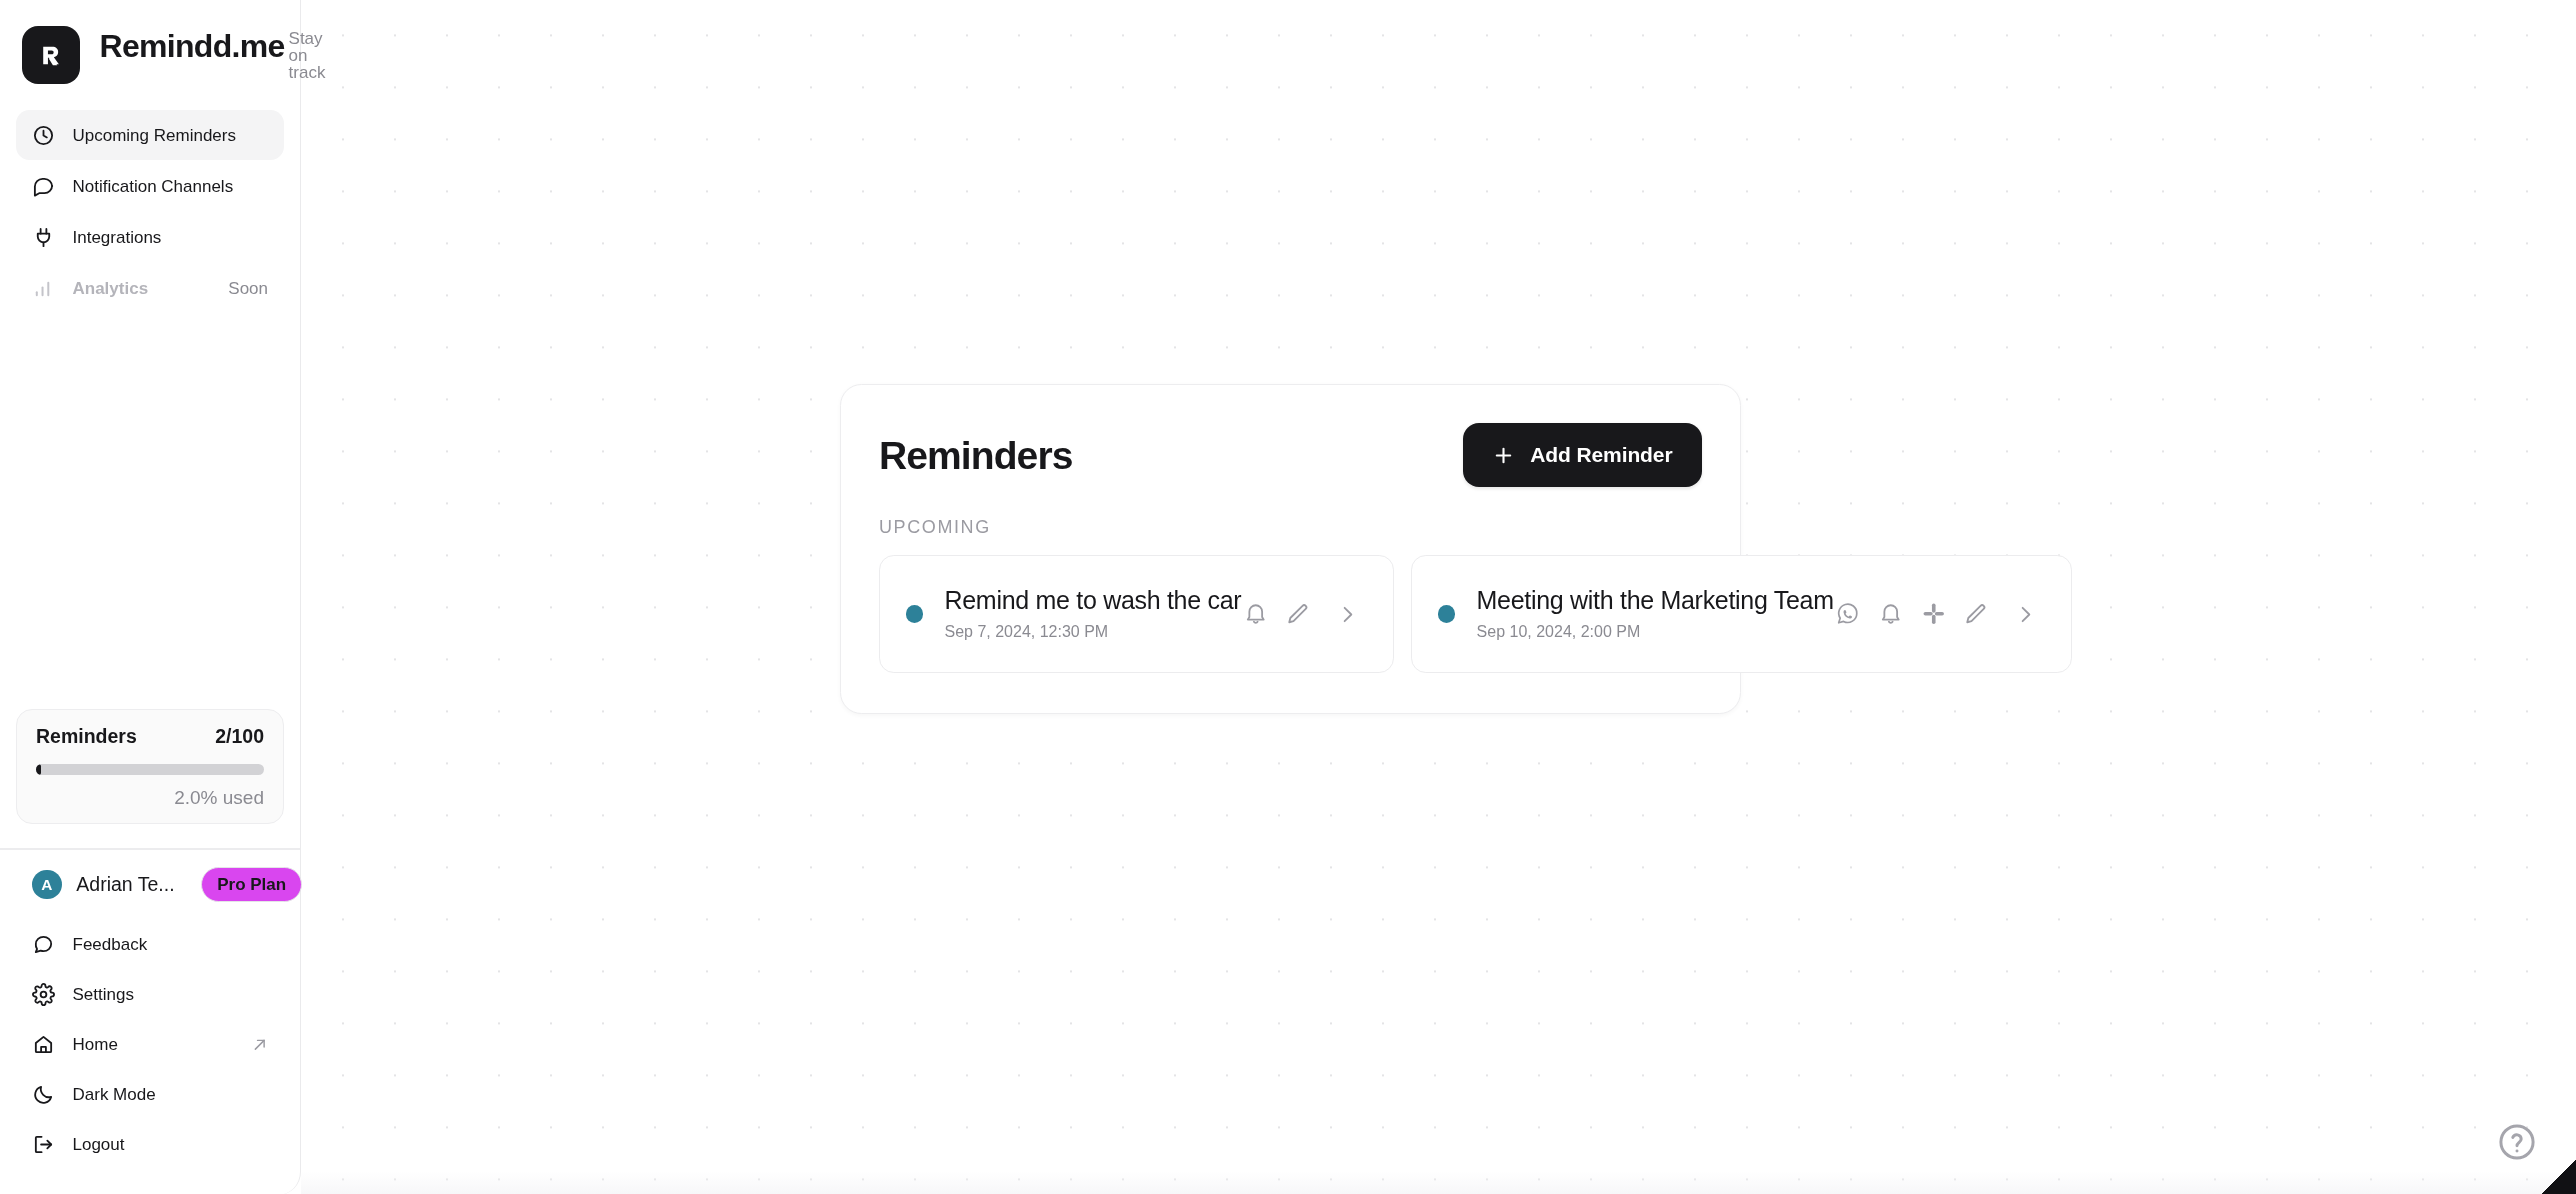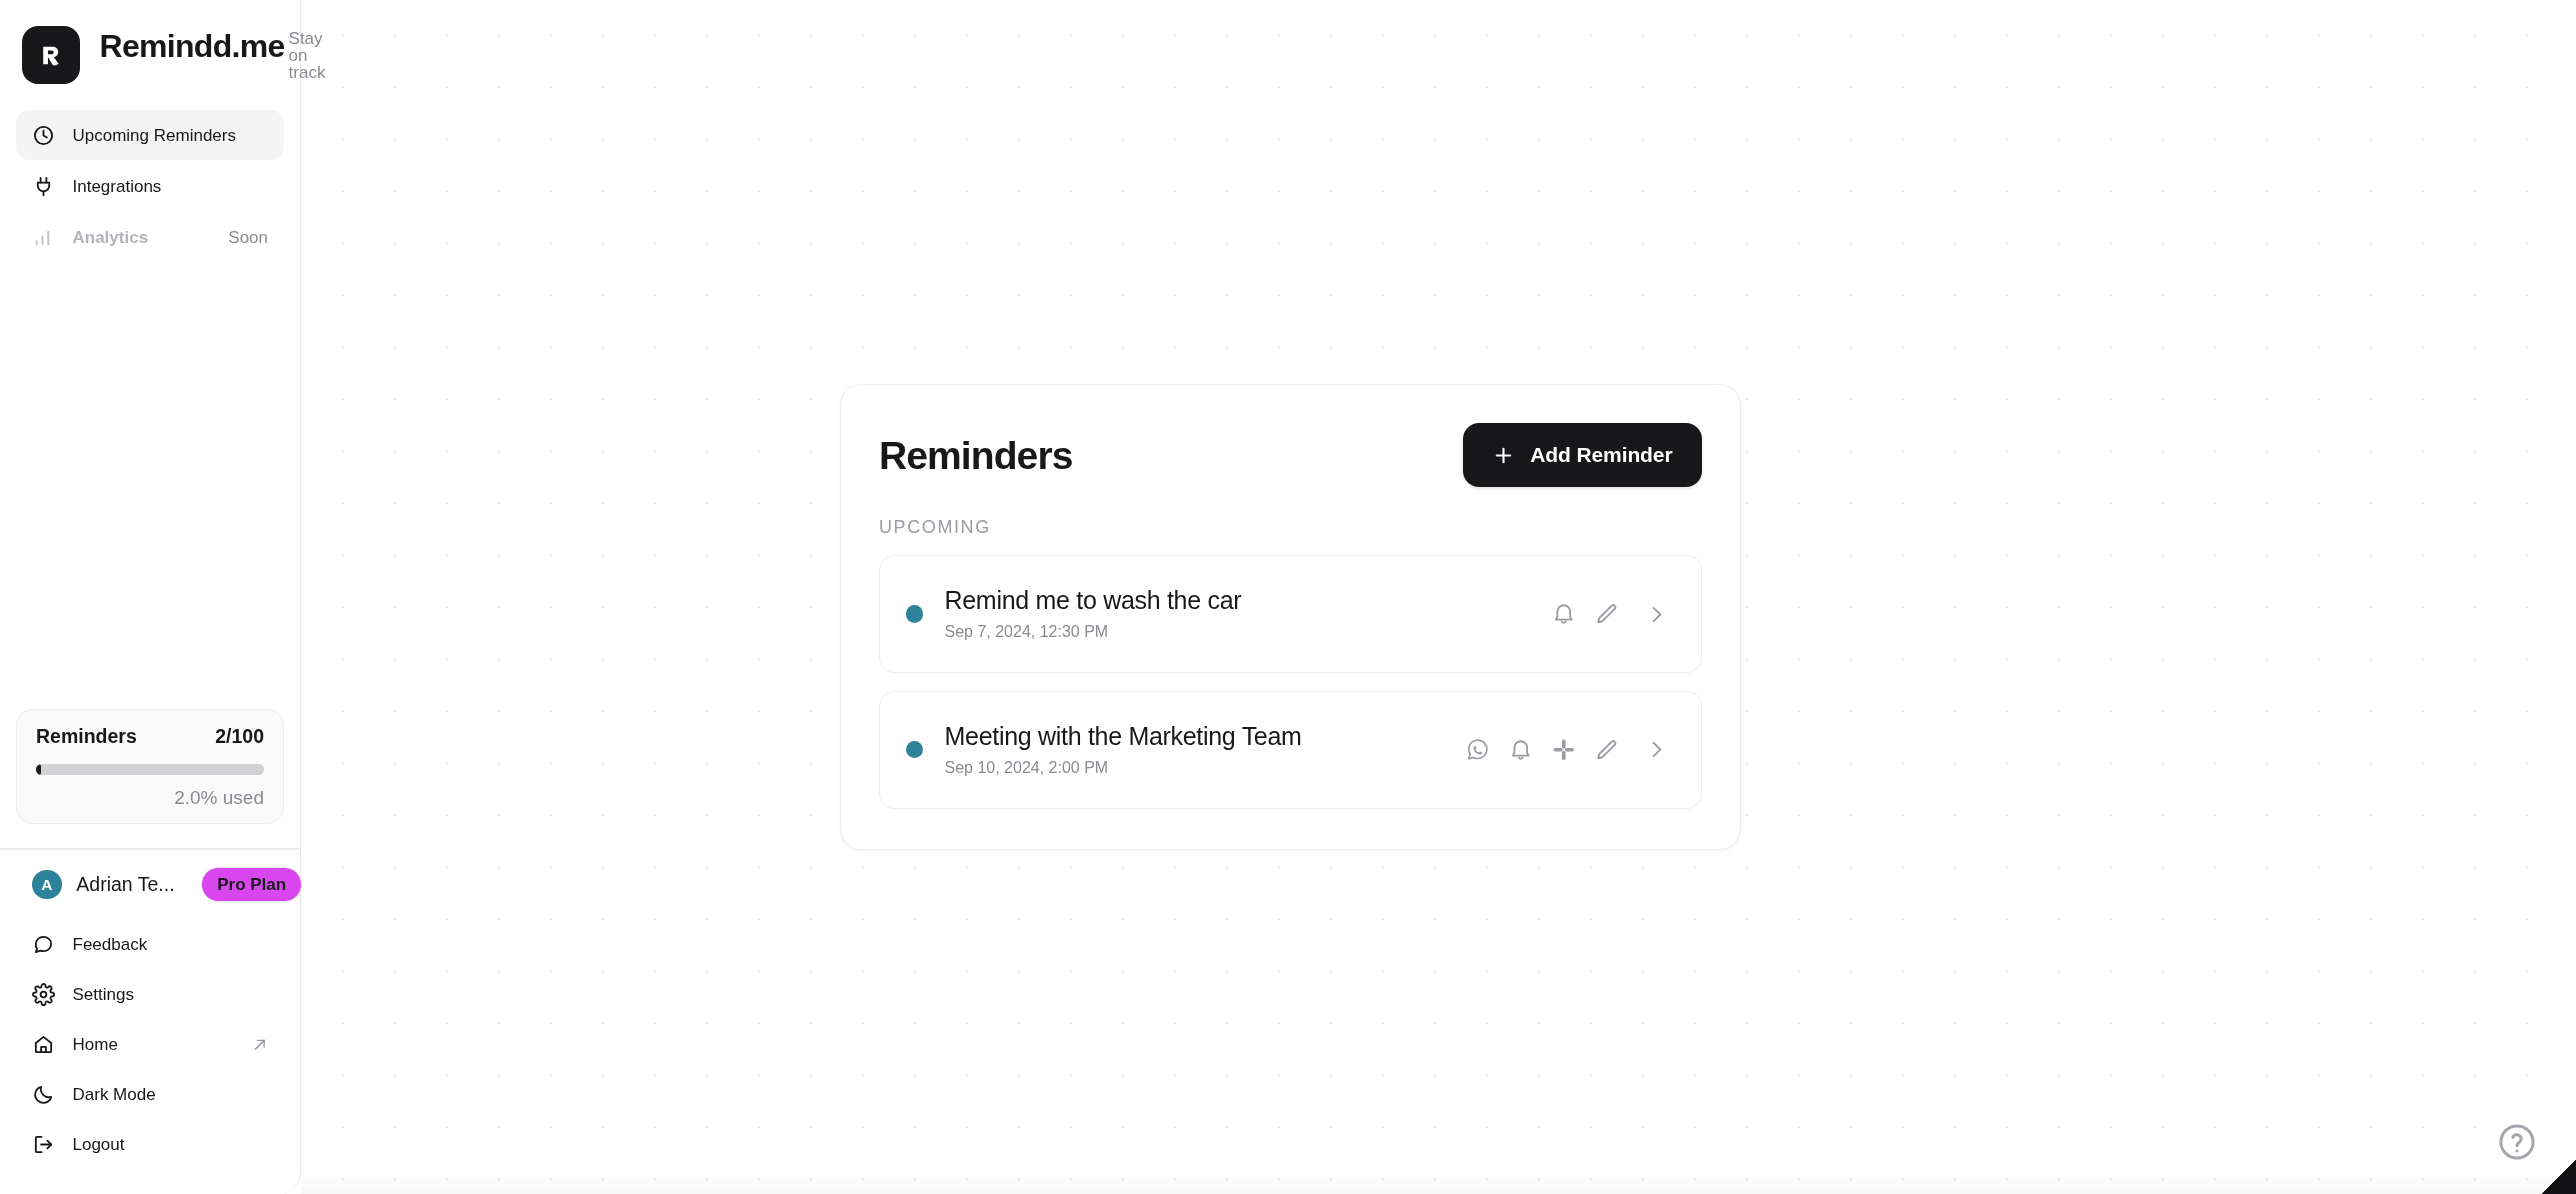--- a/index.html
+++ b/index.html
@@ -455,6 +455,14 @@
         <span class="nav-label">Upcoming Reminders</span>
       </div>
 
+      <div class="nav-item">
+        <span class="nav-icon">
+          <svg viewBox="0 0 24 24" fill="none" stroke="currentColor" stroke-width="1.9" stroke-linecap="round" stroke-linejoin="round">
+              <path d="M21 12.5a8 8 0 0 1-8 8H7.5L3 23v-9.5a8 8 0 0 1 8-8h2a8 8 0 0 1 8 8z" transform="translate(0,-1.5)"></path>
+            </svg>
+        </span>
+        <span class="nav-label">Notification Channels</span>
+      </div>
 
       <div class="nav-item">
         <span class="nav-icon">

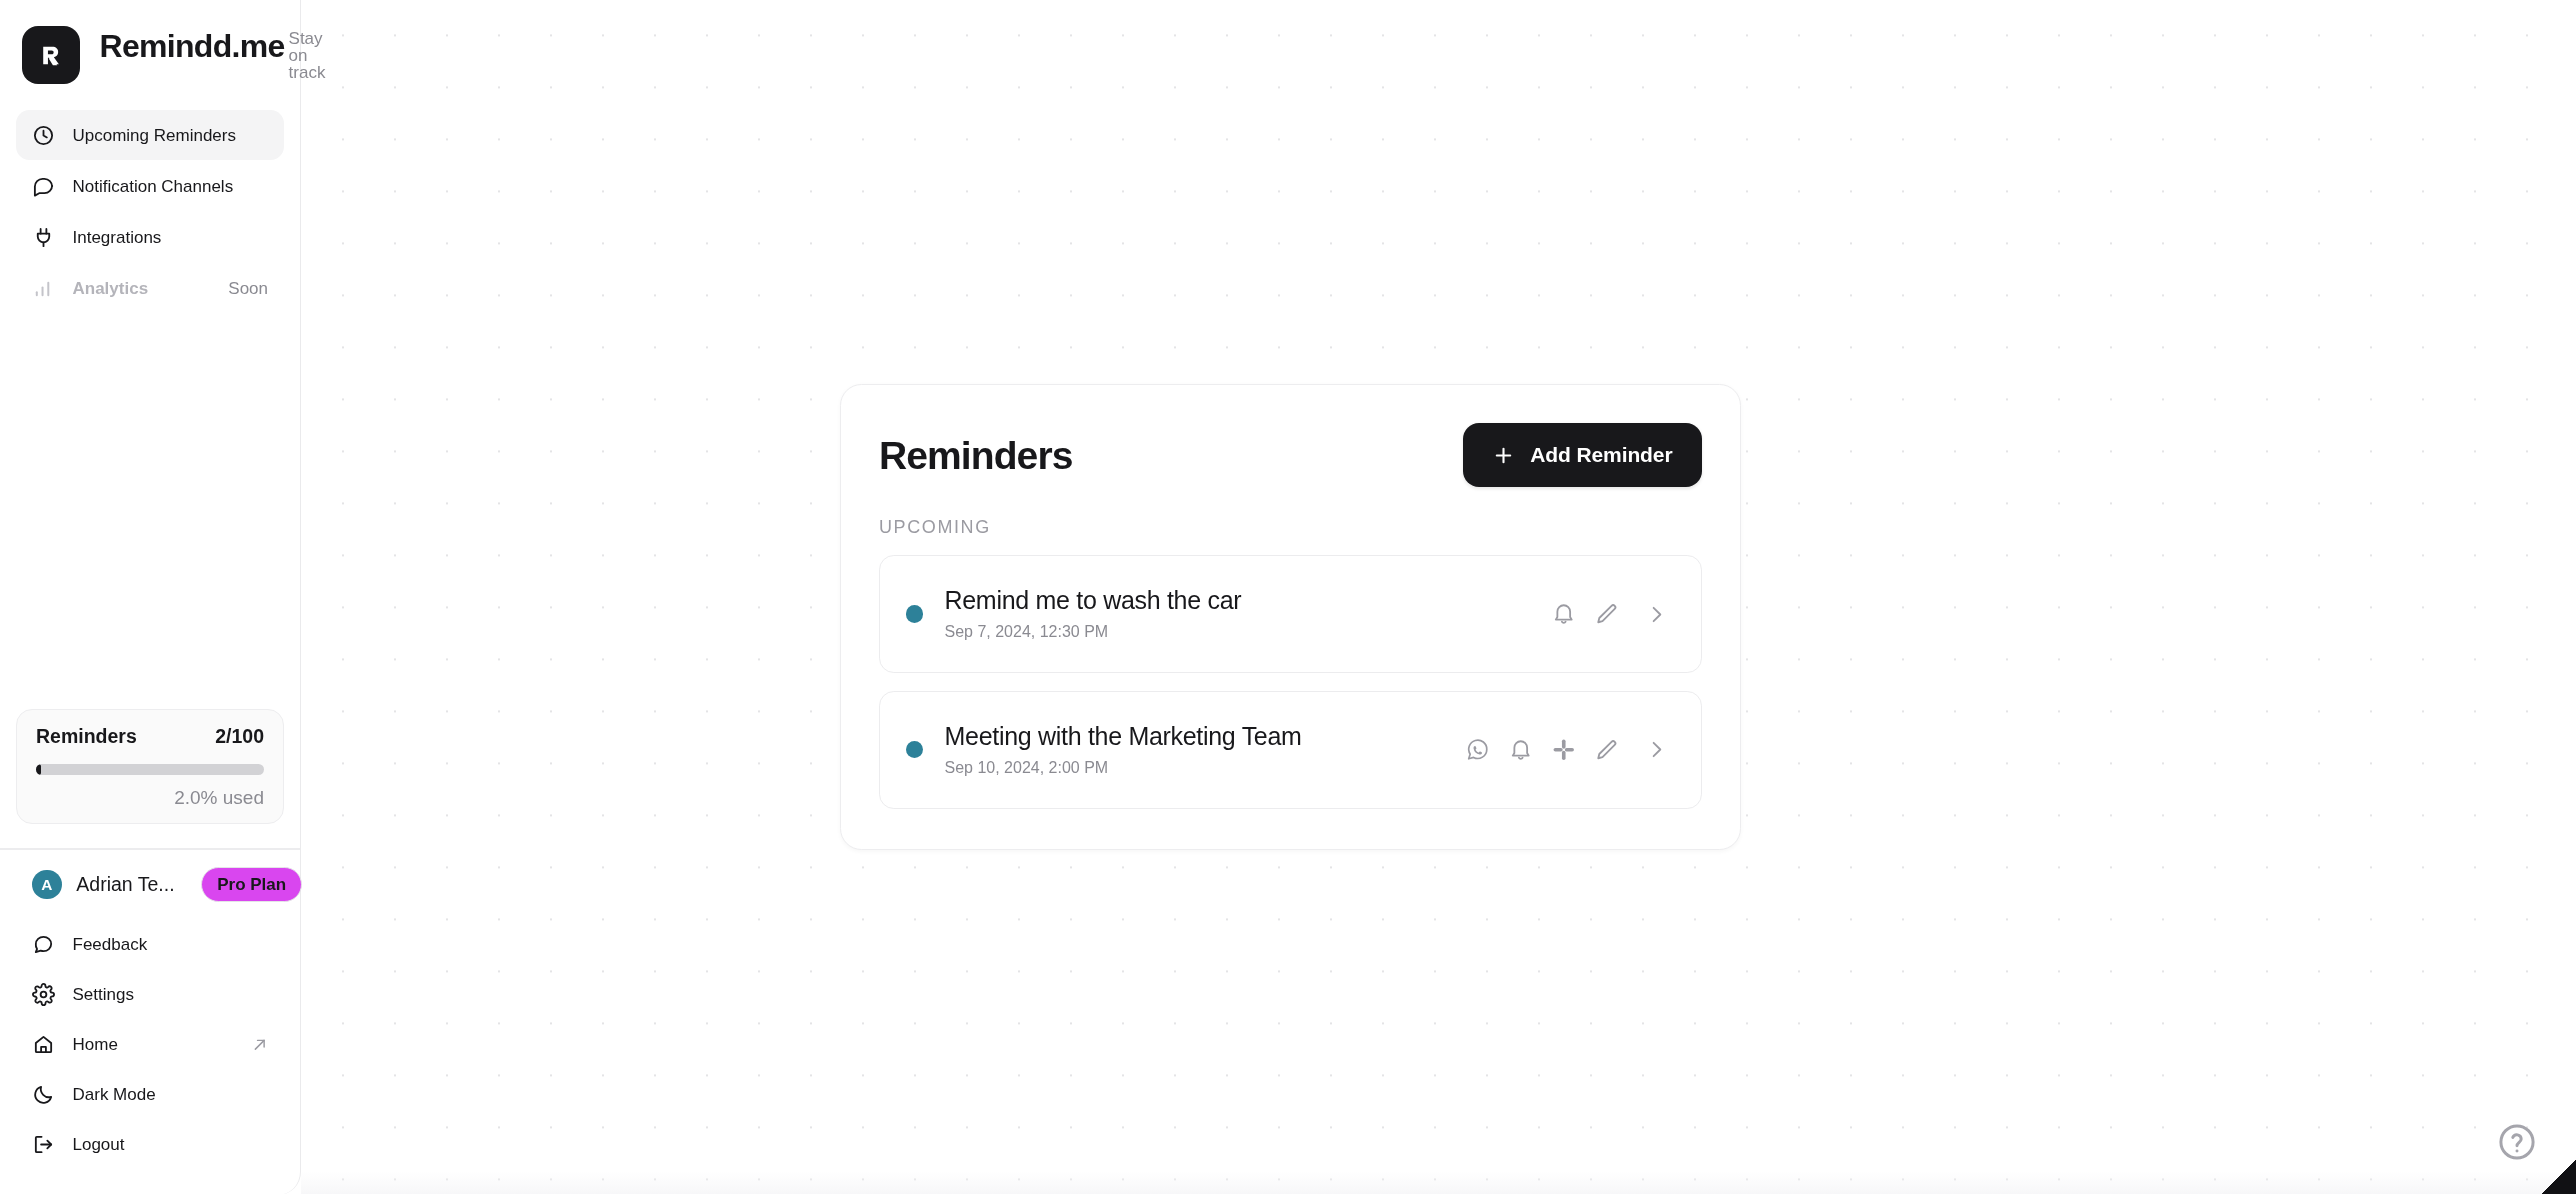--- a/index.html
+++ b/index.html
@@ -325,7 +325,7 @@
 
   .reminder-list {
     display: flex;
-    flex-direction: column;
+    flex-direction: row;
     gap: 17.5px;
   }
 

